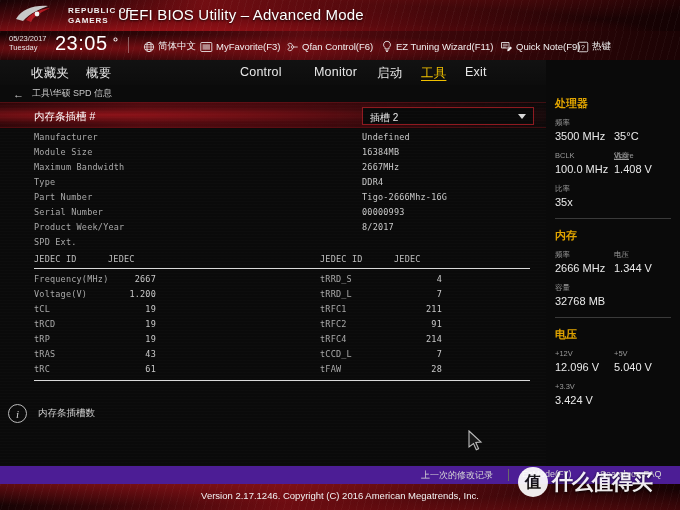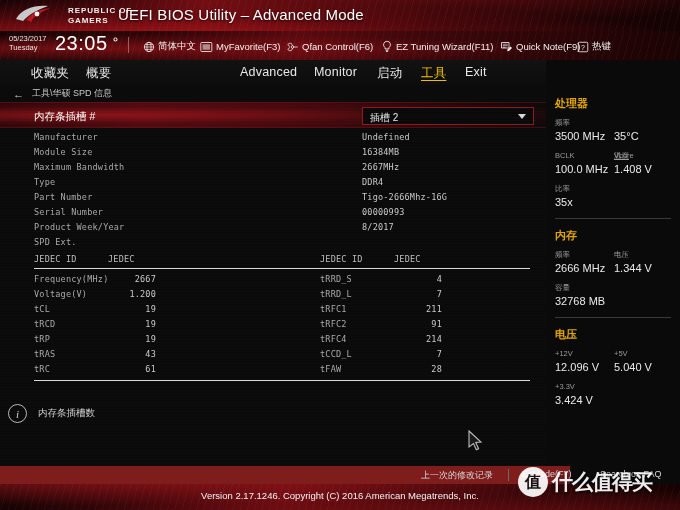--- a/index.html
+++ b/index.html
@@ -273,7 +273,7 @@
 <div id="nav">
   <div class="nav-item" style="left:31px">收藏夹</div>
   <div class="nav-item" style="left:86px">概要</div>
-  <div class="nav-item" style="left:240px">Advanced</div>
+  <div class="nav-item" style="left:240px">Control</div>
   <div class="nav-item" style="left:314px">Monitor</div>
   <div class="nav-item" style="left:377px">启动</div>
   <div class="nav-item active" style="left:421px">工具</div>

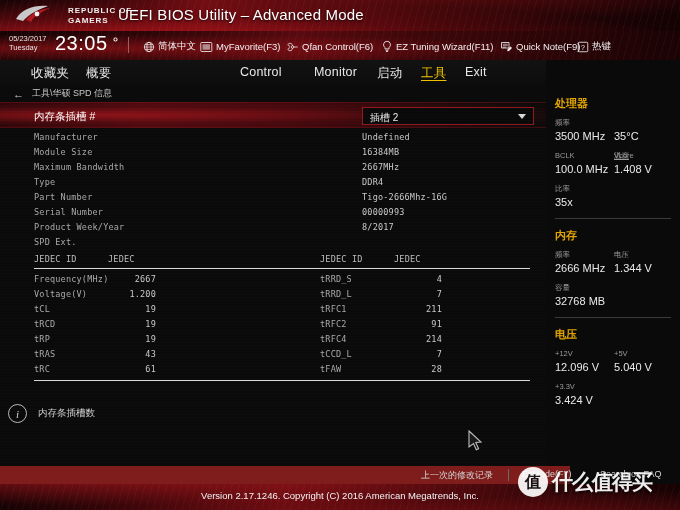--- a/index.html
+++ b/index.html
@@ -171,8 +171,8 @@
   #ver{ position:absolute; left:0; top:6px; width:680px; text-align:center;
         font-size:9.5px; color:#f2f2f2; }
   #fbar{
-    position:absolute; left:0; top:466px; width:570px; height:18px;
-    background:#7f1d1d;
+    position:absolute; left:0; top:466px; width:680px; height:18px;
+    background:#4c1d95;
   }
   .f-item{ position:absolute; top:3px; font-size:9px; color:#d6d6d6; cursor:pointer; white-space:nowrap;}
   .f-sep{ position:absolute; top:3px; width:1px; height:12px; background:#6a6a6a; }

